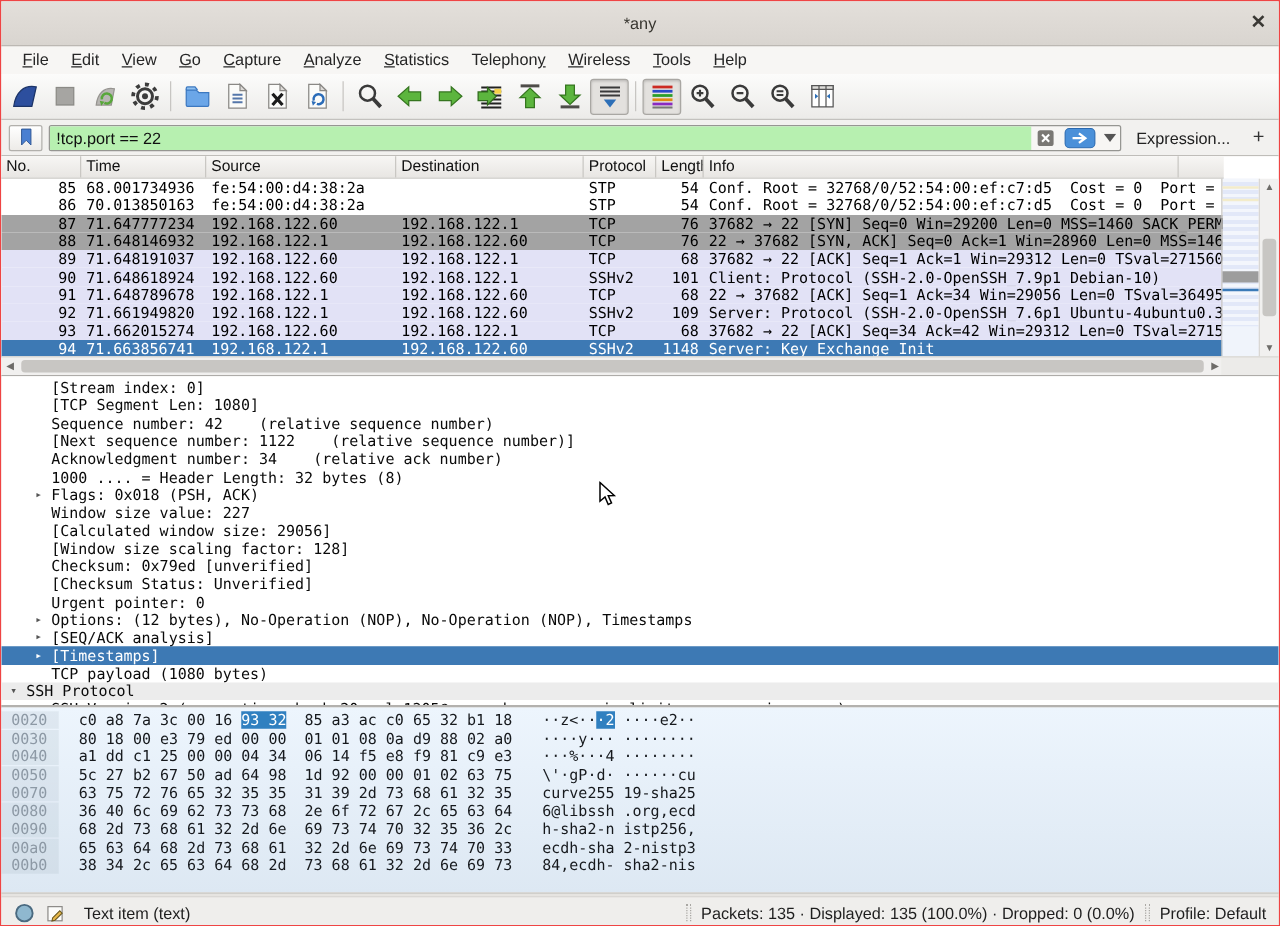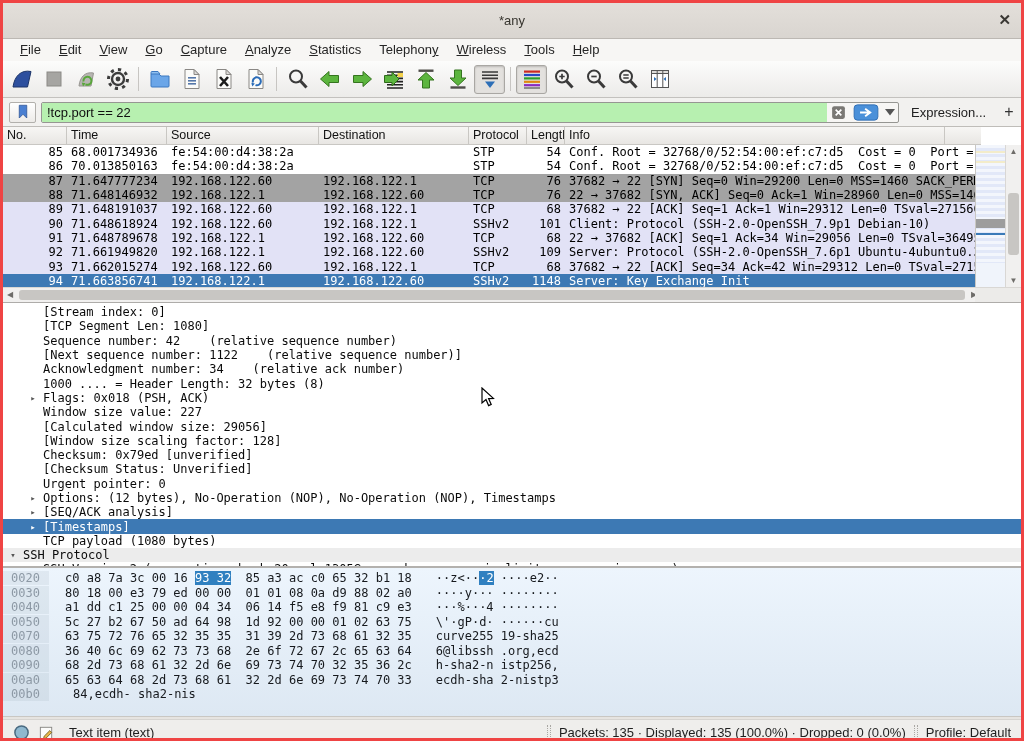--- a/index.html
+++ b/index.html
@@ -7,7 +7,7 @@
   #app{
     width:1024px;height:741px;position:relative;overflow:hidden;
     font-family:"Liberation Sans",sans-serif;background:#f0efed;
-    border:3px solid #ef4444;
+    border:1px solid #ef4444;
   }
   
   .titlebar{height:36px;background:linear-gradient(#e3dfda,#d9d5d0);

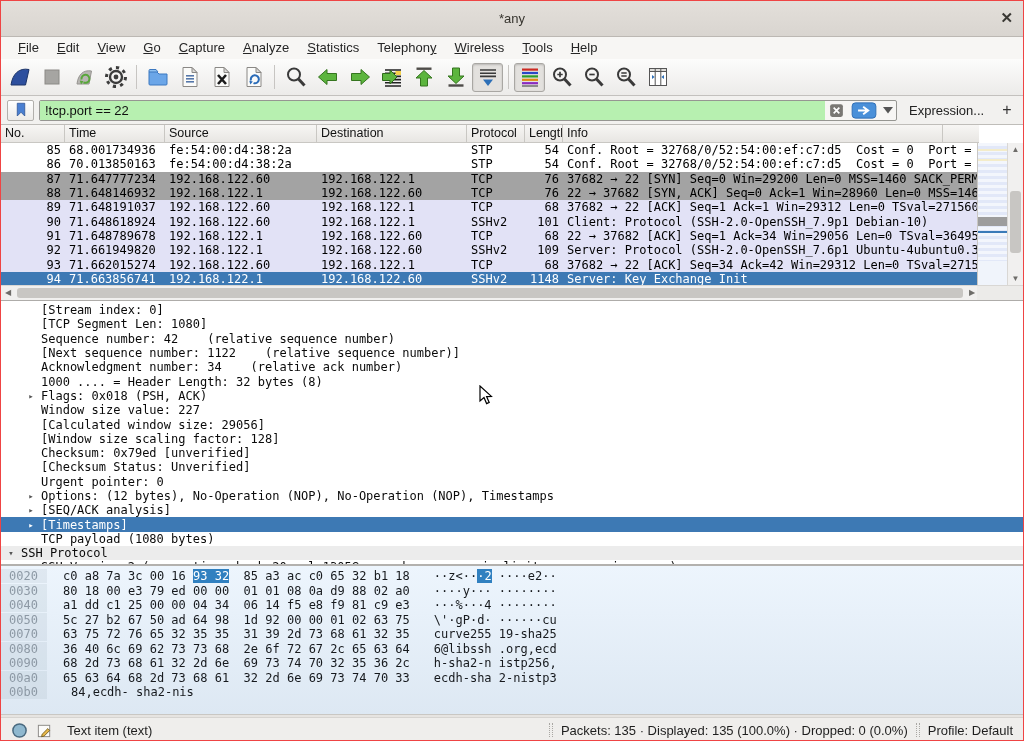--- a/index.html
+++ b/index.html
@@ -438,7 +438,7 @@
       <div class="hrow"><span class="hoff">0080</span><span class="hhex">36 40 6c 69 62 73 73 68  2e 6f 72 67 2c 65 63 64</span><span class="hascii">6@libssh .org,ecd</span></div>
       <div class="hrow"><span class="hoff">0090</span><span class="hhex">68 2d 73 68 61 32 2d 6e  69 73 74 70 32 35 36 2c</span><span class="hascii">h-sha2-n istp256,</span></div>
       <div class="hrow"><span class="hoff">00a0</span><span class="hhex">65 63 64 68 2d 73 68 61  32 2d 6e 69 73 74 70 33</span><span class="hascii">ecdh-sha 2-nistp3</span></div>
-      <div class="hrow"><span class="hoff">00b0</span><span class="hascii">84,ecdh- sha2-nis</span></div>
+      <div class="hrow"><span class="hoff">00b0</span><span class="hhex">38 34 2c 65 63 64 68 2d  73 68 61 32 2d 6e 69 73</span><span class="hascii">84,ecdh- sha2-nis</span></div>
     </div>
 
   <div class="status-splitter"></div>

